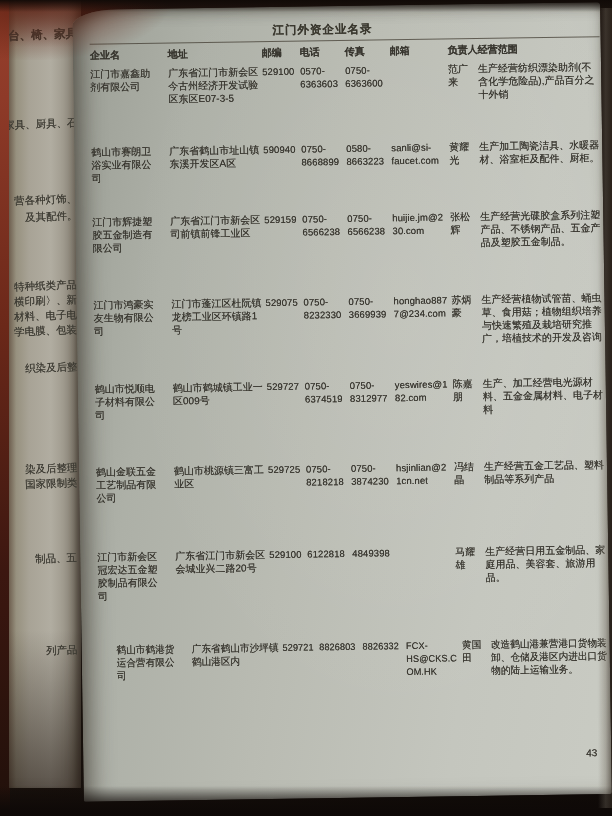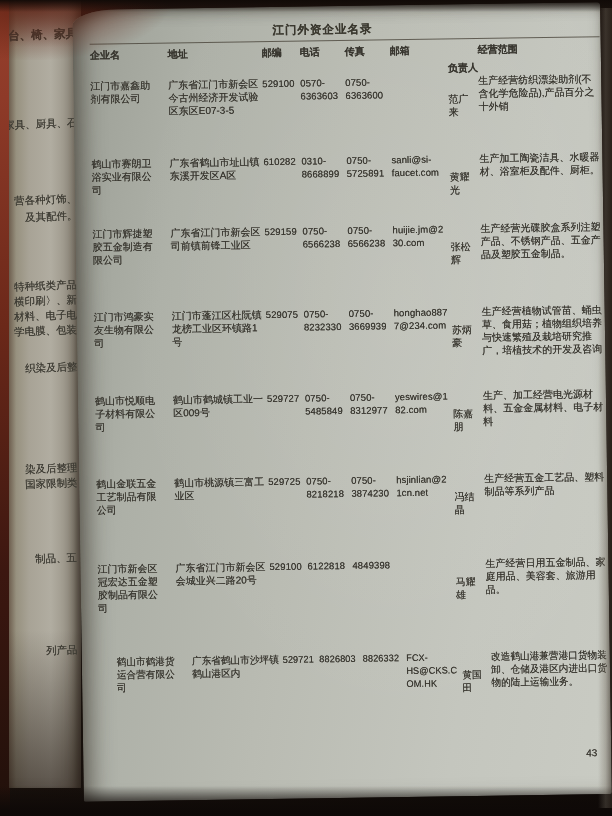--- a/index.html
+++ b/index.html
@@ -45,7 +45,7 @@
   .c-phone{padding-right:2px;}
   .c-fax{padding-right:2px;}
   .c-email{padding-right:3px;overflow-wrap:break-word;word-break:break-word;}
-  .c-contact{padding-right:8px;margin-top:18px;}
+  .c-contact{padding-right:8px;}
   .c-scope{padding-right:0;}
   .num{font-size:9.5px;letter-spacing:0.1px;}
   .thead .cell{font-size:10px;}

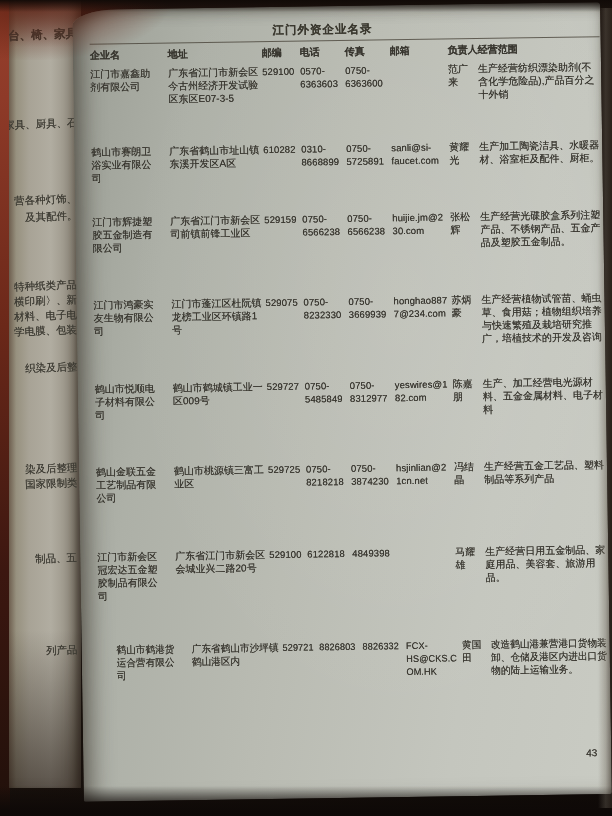--- a/index.html
+++ b/index.html
@@ -110,7 +110,7 @@
         <div class="trow" style="min-height: 70px;">
           <div class="cell c-name">鹤山市赛朗卫浴实业有限公司</div>
           <div class="cell c-address">广东省鹤山市址山镇东溪开发区A区</div>
-          <div class="cell c-postal num">610282</div>
+          <div class="cell c-postal num">590940</div>
           <div class="cell c-phone num">0310-8668899</div>
           <div class="cell c-fax num">0750-5725891</div>
           <div class="cell c-email num">sanli@si-faucet.com</div>

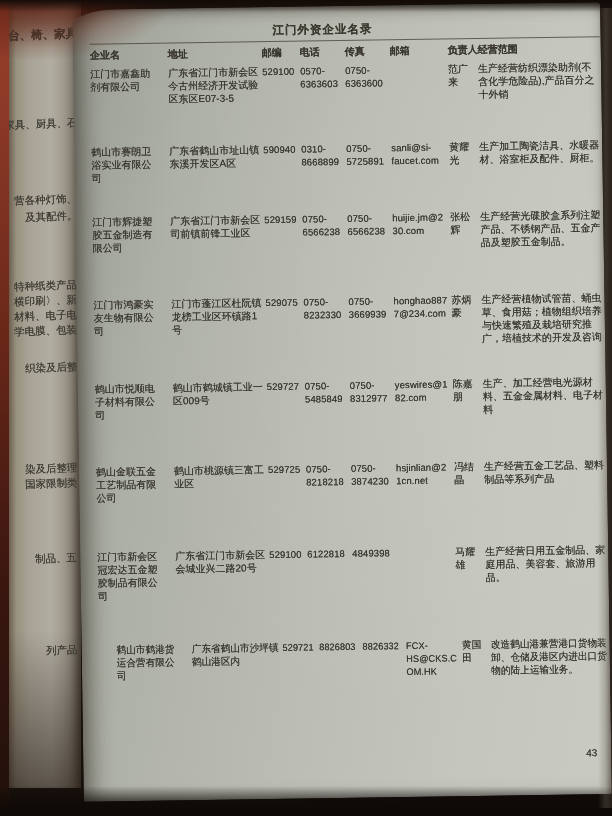--- a/index.html
+++ b/index.html
@@ -111,7 +111,7 @@
           <div class="cell c-name">鹤山市赛朗卫浴实业有限公司</div>
           <div class="cell c-address">广东省鹤山市址山镇东溪开发区A区</div>
           <div class="cell c-postal num">590940</div>
-          <div class="cell c-phone num">0310-8668899</div>
+          <div class="cell c-phone num">0750-8668899</div>
           <div class="cell c-fax num">0750-5725891</div>
           <div class="cell c-email num">sanli@si-faucet.com</div>
           <div class="cell c-contact">黄耀光</div>

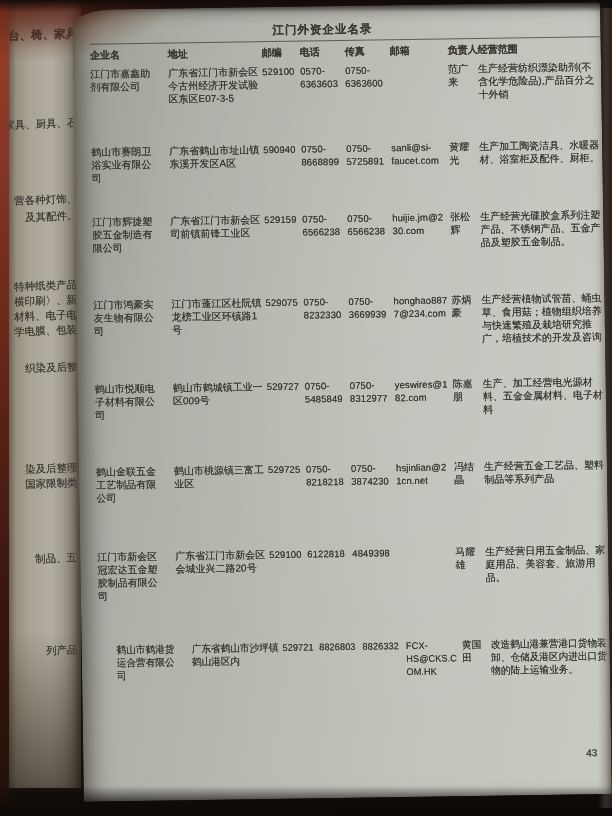--- a/index.html
+++ b/index.html
@@ -112,7 +112,7 @@
           <div class="cell c-address">广东省鹤山市址山镇东溪开发区A区</div>
           <div class="cell c-postal num">590940</div>
           <div class="cell c-phone num">0750-8668899</div>
-          <div class="cell c-fax num">0750-5725891</div>
+          <div class="cell c-fax num">0580-8663223</div>
           <div class="cell c-email num">sanli@si-faucet.com</div>
           <div class="cell c-contact">黄耀光</div>
           <div class="cell c-scope">生产加工陶瓷洁具、水暖器材、浴室柜及配件、厨柜。</div>

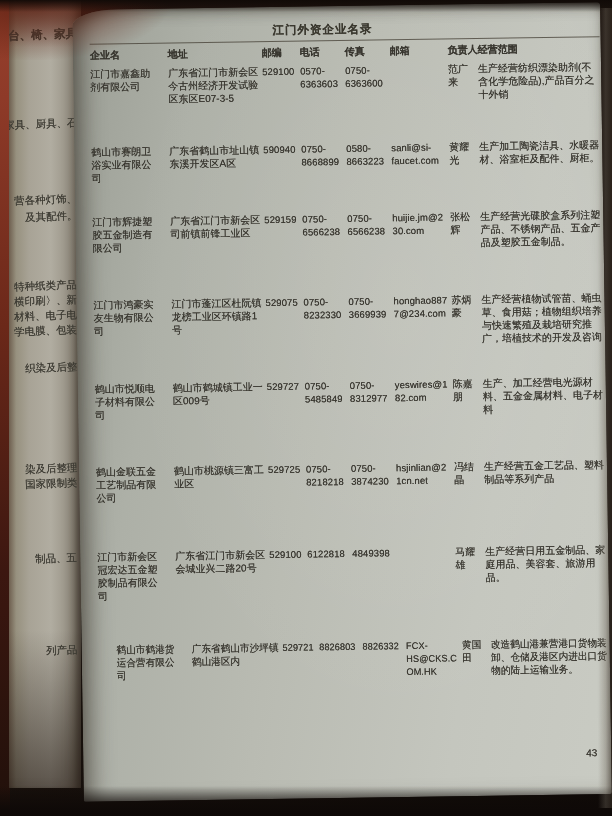--- a/index.html
+++ b/index.html
@@ -141,7 +141,7 @@
           <div class="cell c-name">鹤山市悦顺电子材料有限公司</div>
           <div class="cell c-address">鹤山市鹤城镇工业一区009号</div>
           <div class="cell c-postal num">529727</div>
-          <div class="cell c-phone num">0750-5485849</div>
+          <div class="cell c-phone num">0750-6374519</div>
           <div class="cell c-fax num">0750-8312977</div>
           <div class="cell c-email num">yeswires@182.com</div>
           <div class="cell c-contact">陈嘉朋</div>

